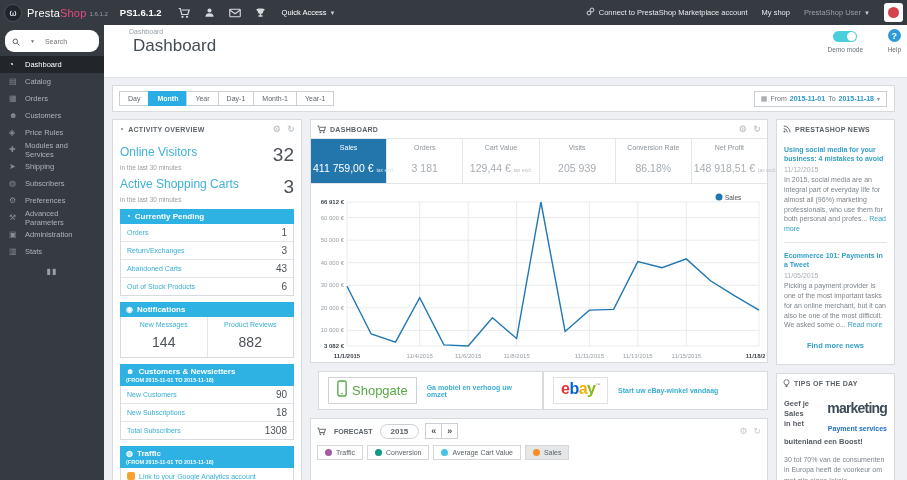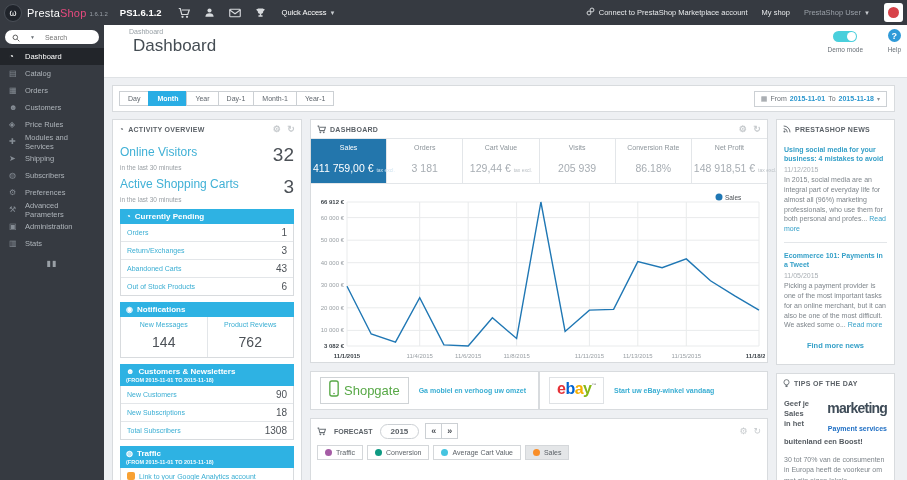--- a/index.html
+++ b/index.html
@@ -25,7 +25,7 @@
 
   
   .sidebar{position:absolute;left:0;top:25px;width:104px;bottom:0;background:#363a41;}
-  .search-box{margin:5px 5px 4px 5px;height:14px;background:#fff;border-radius:9px;display:flex;align-items:center;padding:0 7px;gap:10px;}
+  .search-box{margin:5px 5px 4px 5px;height:22px;background:#fff;border-radius:9px;display:flex;align-items:center;padding:0 7px;gap:10px;}
   .search-box input{border:none;outline:none;width:52px;font-size:7px;color:#555;background:transparent;}
   .search-caret{font-size:5px;color:#6a7076;}
   .menu-item{height:17px;display:flex;align-items:center;padding:0 9px;font-size:7.5px;color:#aeb4ba;cursor:pointer;}

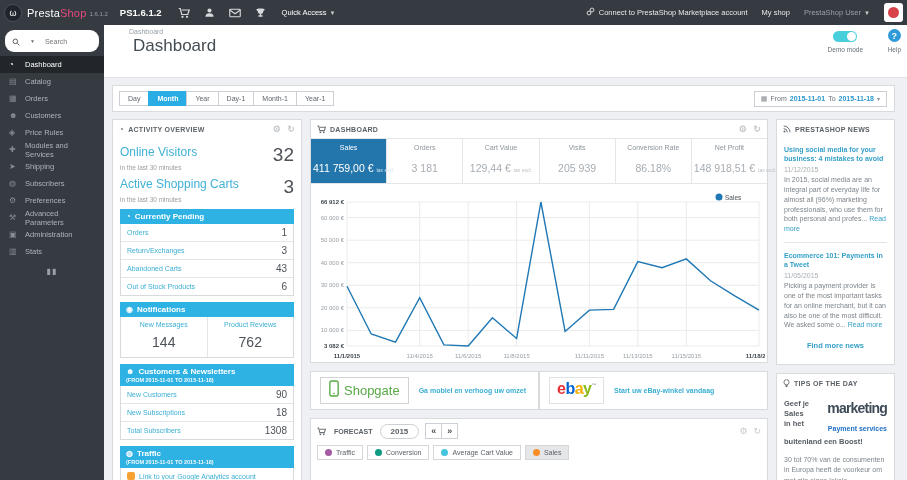--- a/index.html
+++ b/index.html
@@ -358,7 +358,7 @@
               </div>
             <div class="notif">
               <div class="ncol"><span class="lbl">New Messages</span><span class="val">144</span></div>
-              <div class="ncol"><span class="lbl">Product Reviews</span><span class="val">762</span></div>
+              <div class="ncol"><span class="lbl">Product Reviews</span><span class="val">882</span></div>
             </div>
           </div>
 

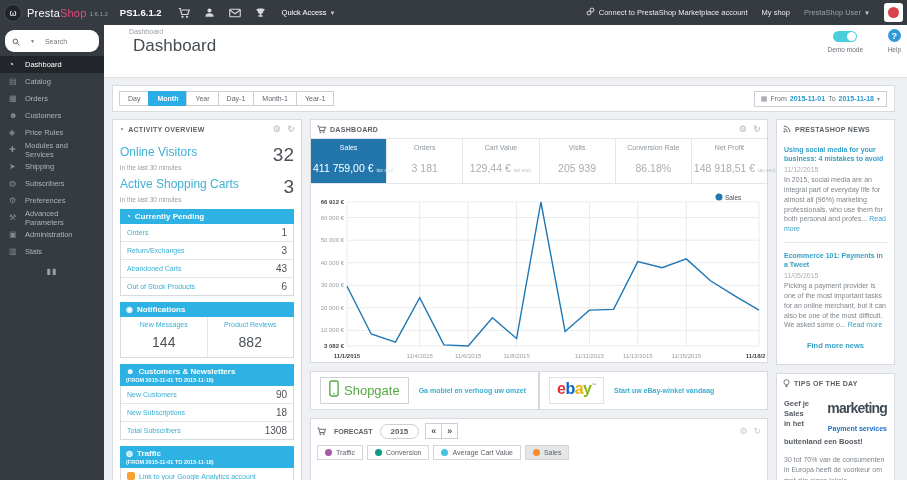--- a/index.html
+++ b/index.html
@@ -107,7 +107,7 @@
   .cleg{font-size:6.5px;fill:#4c5157;}
 
   
-  .mod-row{display:flex;margin-top:8px;}
+  .mod-row{display:flex;margin-top:8px;margin-left:8px;}
   .mod-card{flex:1;background:#fff;border:1px solid #d8dbde;height:39px;display:flex;align-items:center;padding:0 9px;gap:10px;}
   .sg-logo{border:1px solid #cfd3d6;height:27px;display:flex;align-items:center;padding:0 8px;gap:5px;}
   .sg-text{font-size:13px;color:#57a846;}

